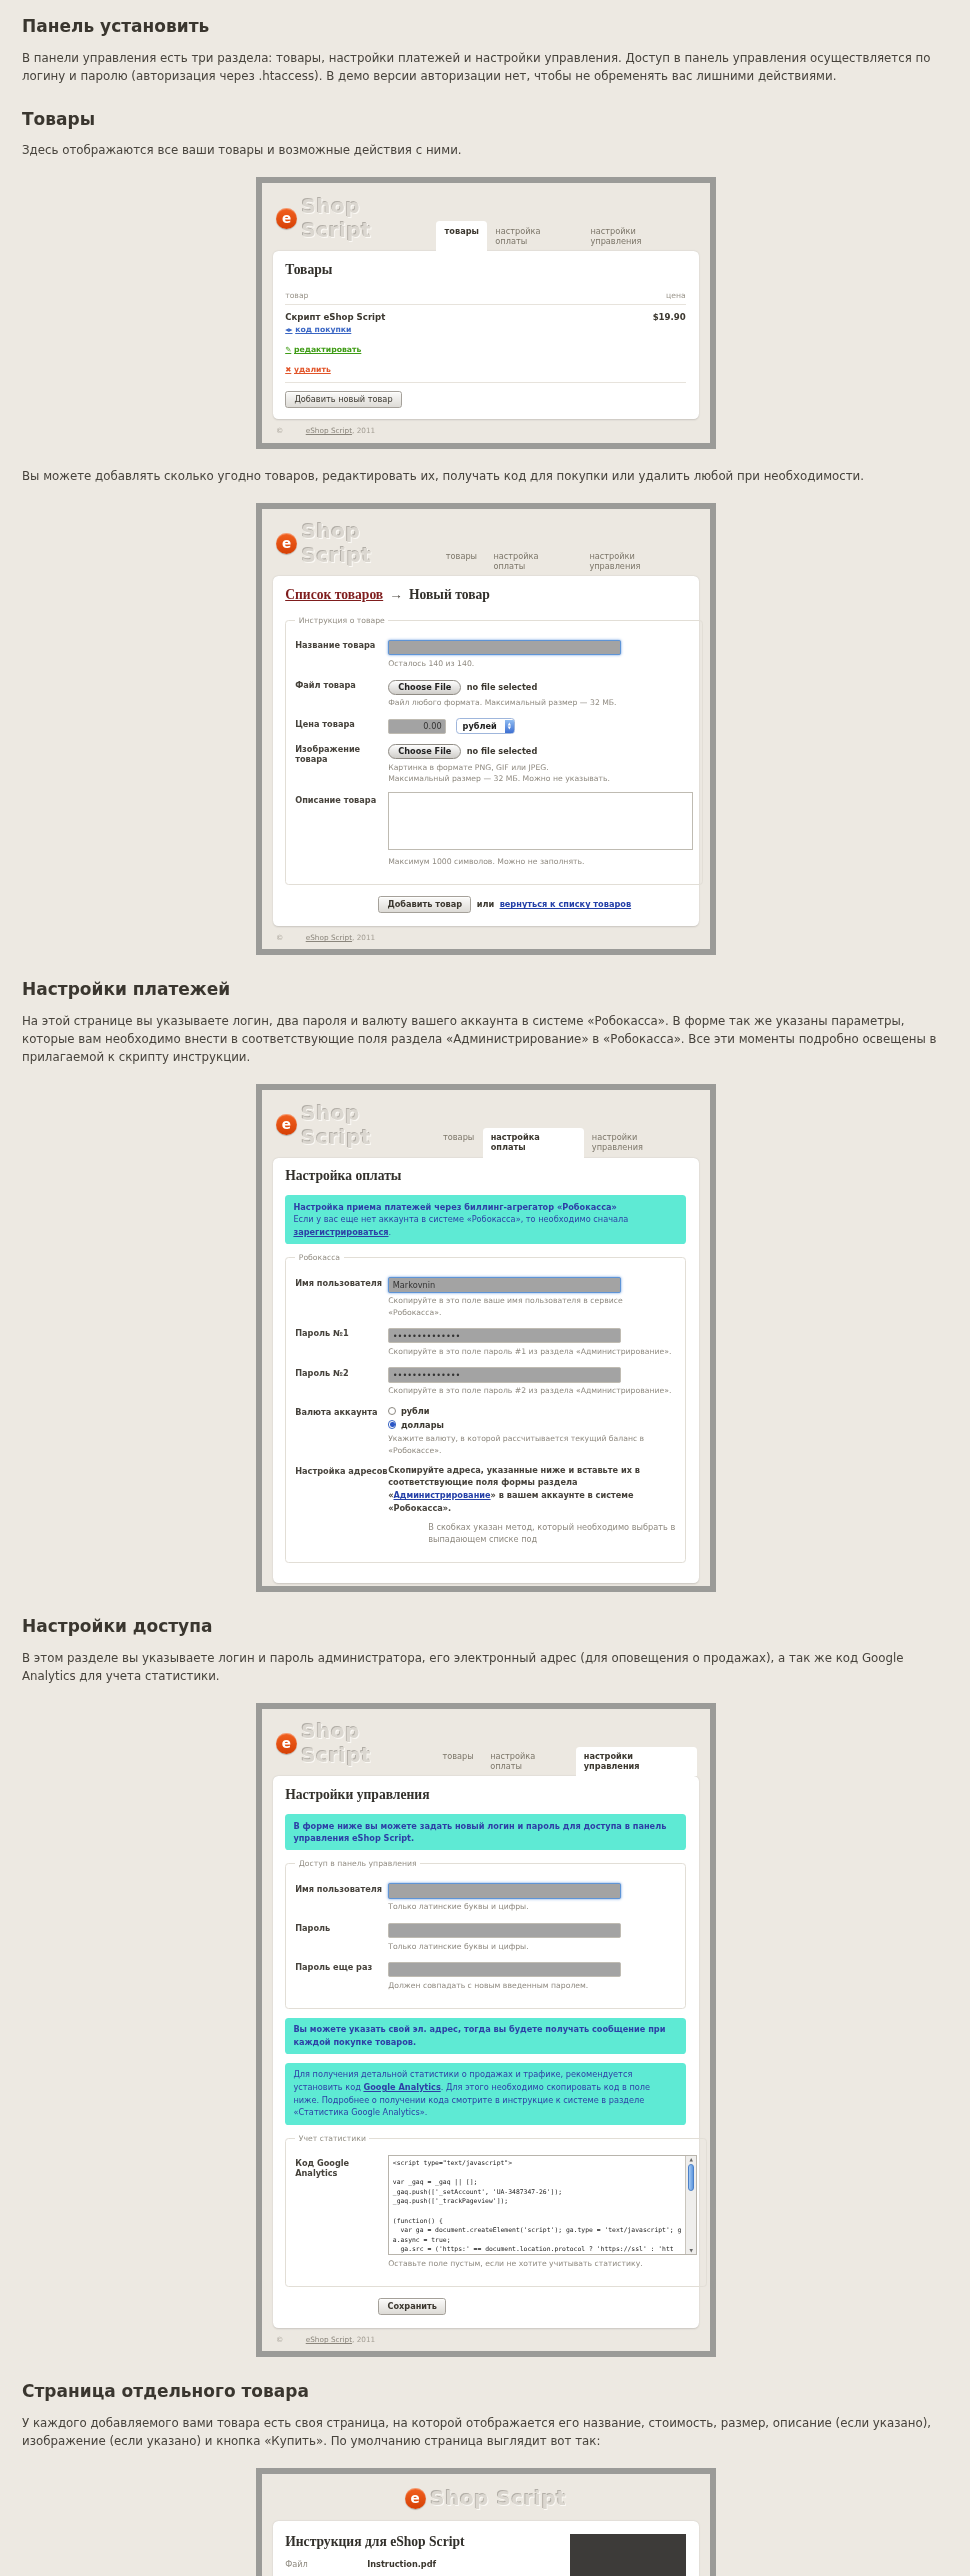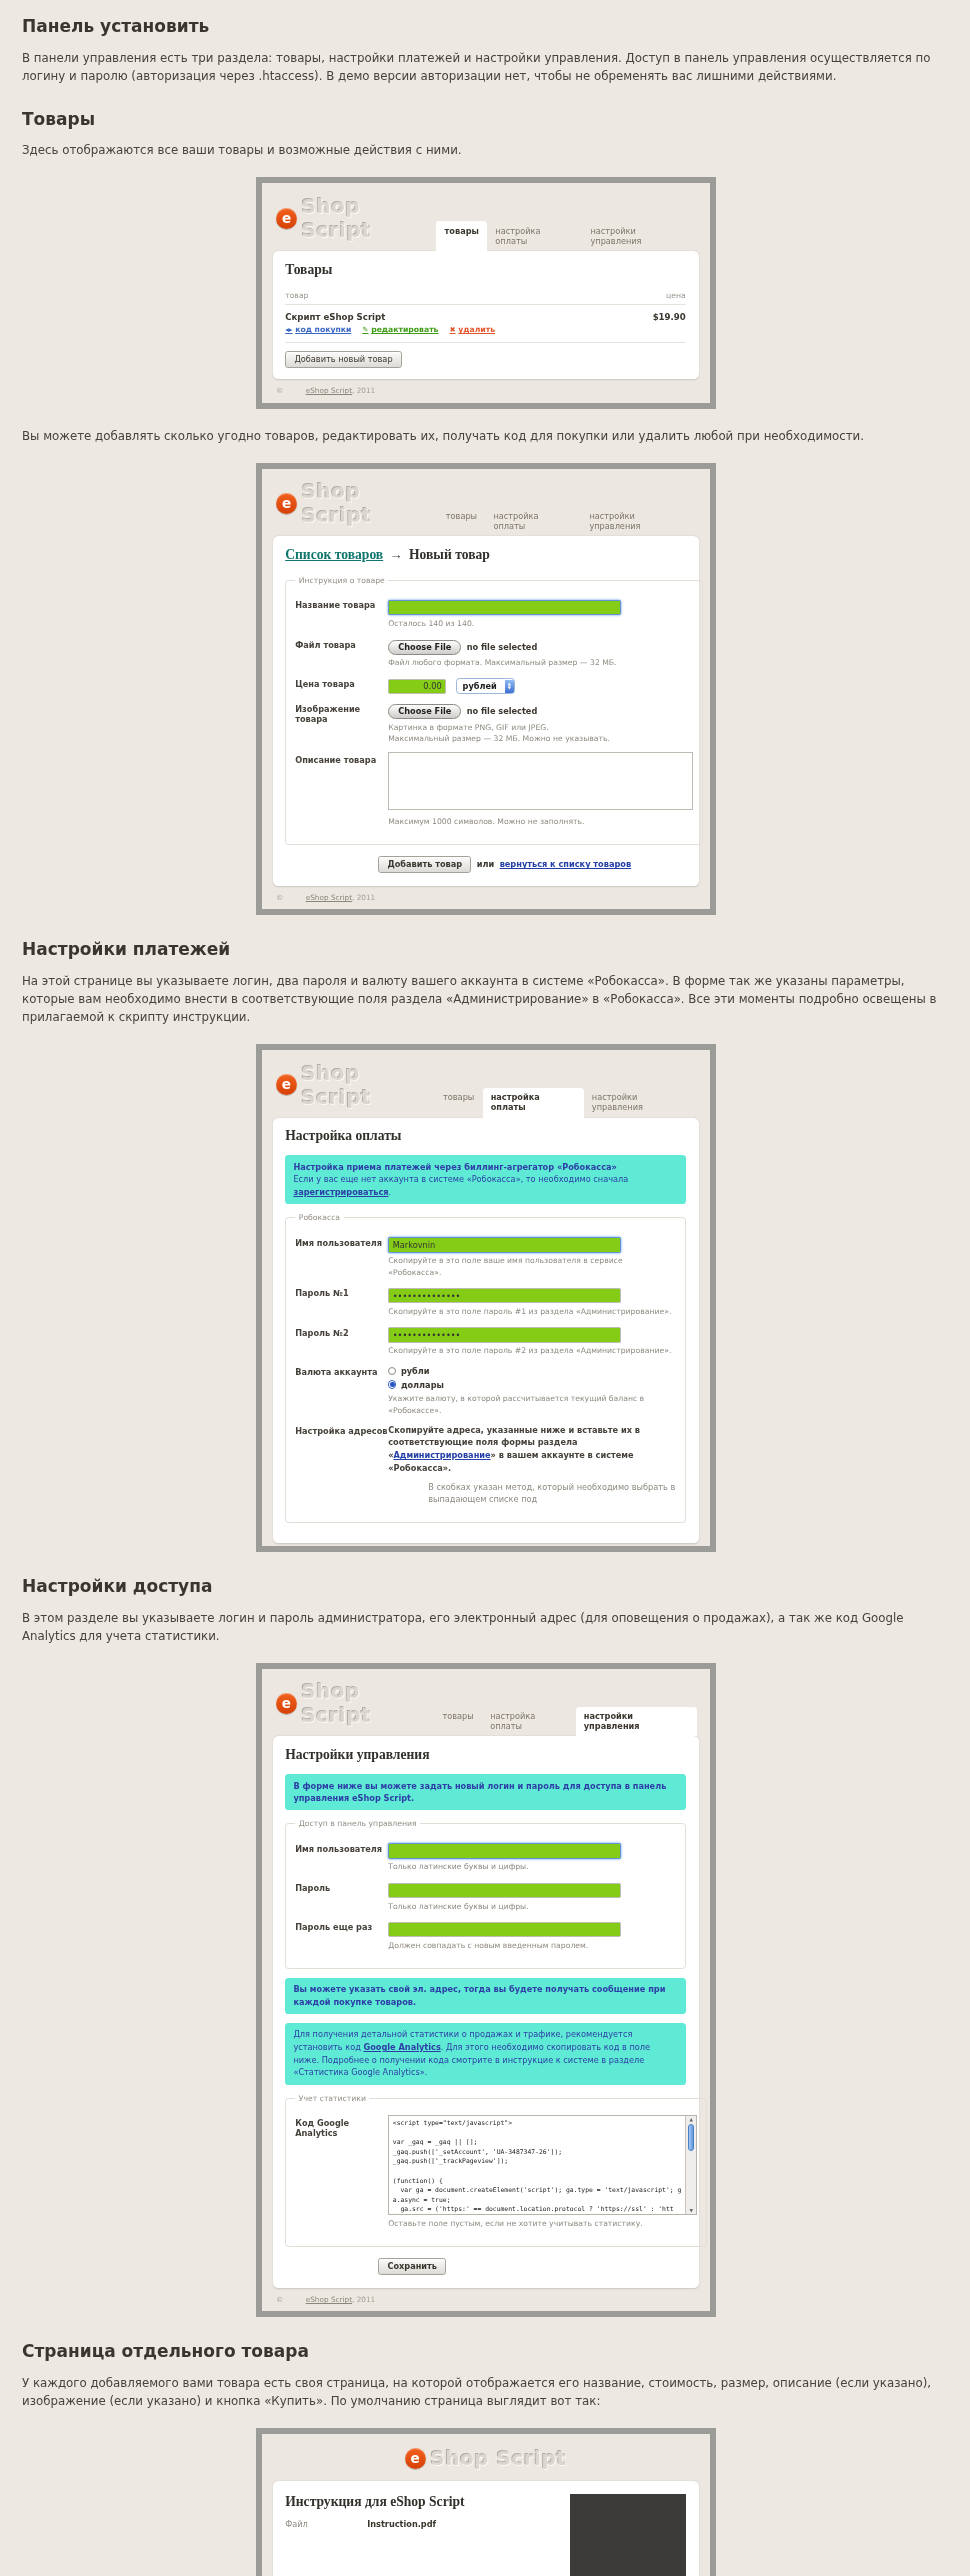--- a/index.html
+++ b/index.html
@@ -51,7 +51,7 @@
   .hr { border-top:0.9px solid #E7E3DC; }
   .trow { display:flex; justify-content:space-between; align-items:flex-start; padding:6.4px 0 7.3px; }
   .tname { font-size:8.6px; font-weight:bold; color:#3B372F; }
-  .tlinks { display:flex; gap:11px; margin-top:3.6px; font-size:7.7px; font-weight:bold; }
+  .tlinks { display:flex; gap:11px; margin-top:3.6px; font-size:7.7px; font-weight:bold;flex-direction:column; }
   .lk { text-decoration:underline; }
   .lk-blue { color:#3A66C4; }
   .lk-green { color:#3F9C16; }

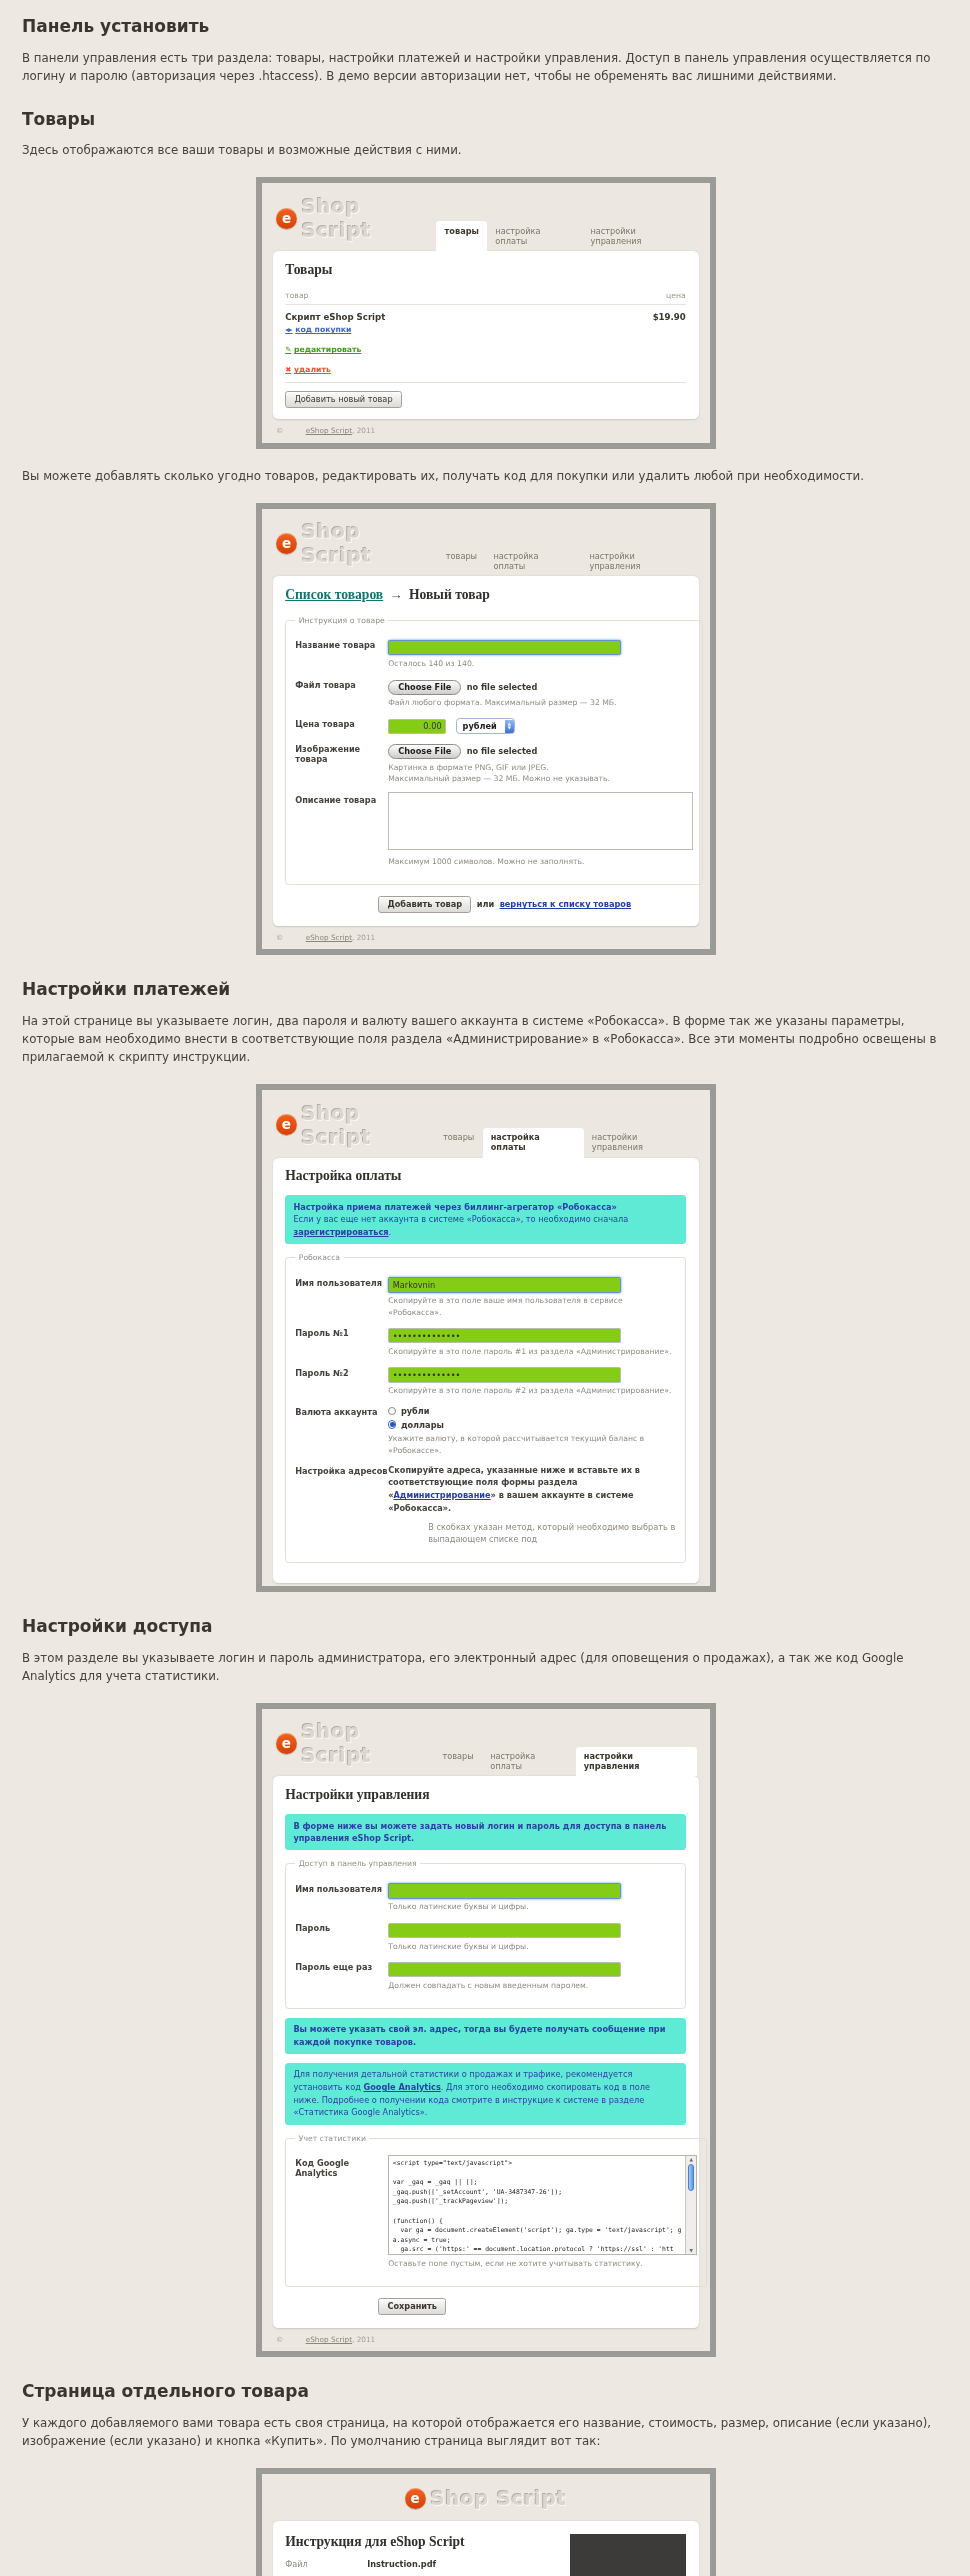--- a/index.html
+++ b/index.html
@@ -69,7 +69,7 @@
 
   
   .crumb { font-family:"Liberation Serif", serif; font-size:13.6px; font-weight:bold; color:#32302B; margin:1.8px 0 12.7px; }
-  .crumb a { color:#0f766e; text-decoration:underline;text-align:right; }
+  .crumb a { color:#7f1d1d; text-decoration:underline;text-align:right; }
   .crumb .arr { color:#4a463f; font-weight:normal; padding:0 2.7px; }
 
   fieldset.fs { border:0.9px solid #E2DED6; border-radius:3.6px; padding:5.4px 9px 9px; margin:0 0 9px; }

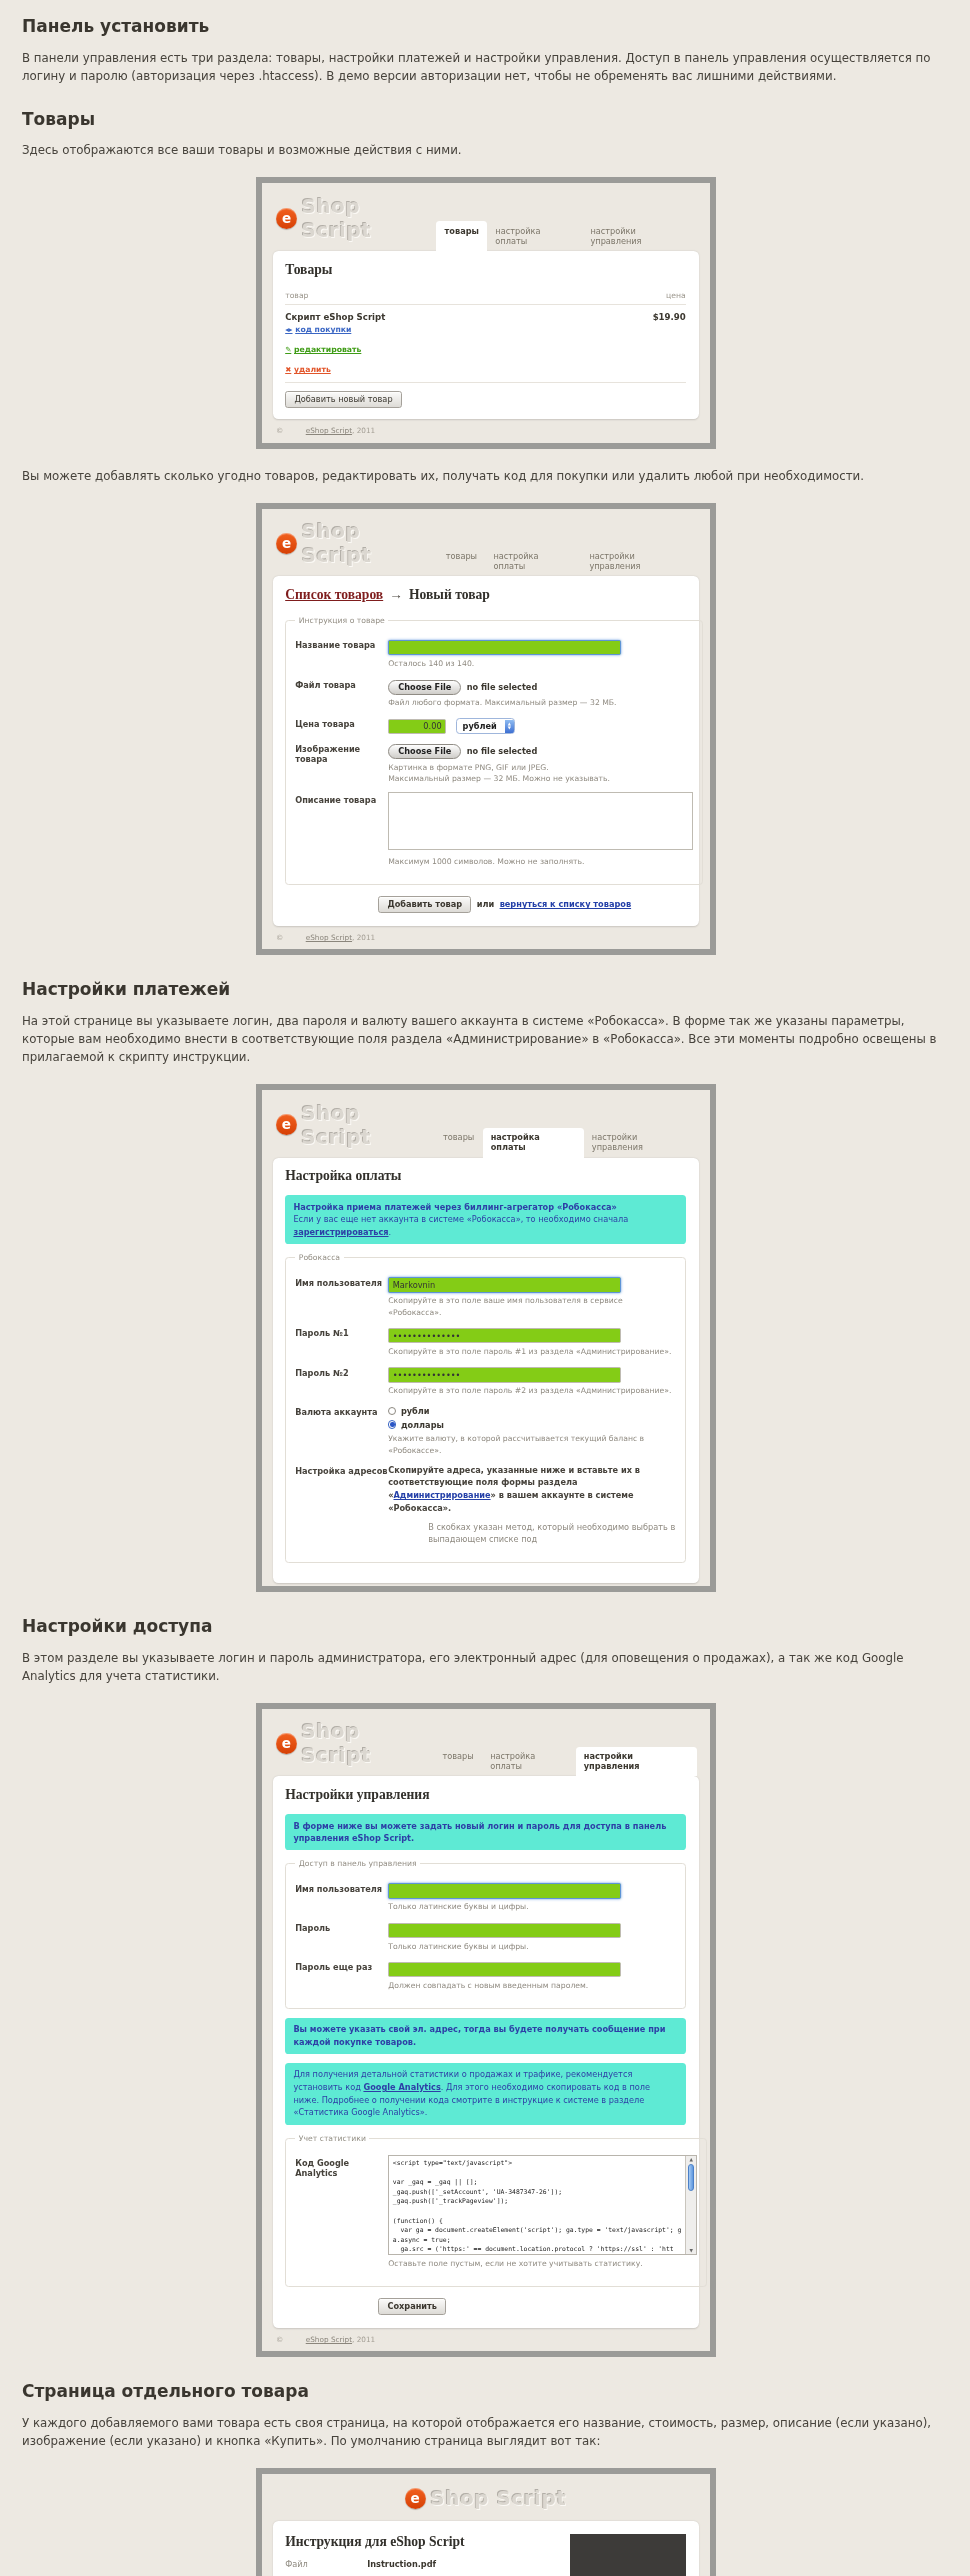--- a/index.html
+++ b/index.html
@@ -80,7 +80,7 @@
   .fctrl { flex:1; }
   .tinput {
     width:233px; height:15.4px; border:0.9px solid #BFBBB2; border-radius:1.8px;
-    font-size:8.2px; padding:0.9px 3.6px; font-family:inherit; color:#333; background:#84cc16;
+    font-size:8.2px; padding:0.9px 3.6px; font-family:inherit; color:#333; background:#a3a3a3;
   }
   .tinput.focus { border:0.9px solid #5E94D6; box-shadow:0 0 2.7px rgba(80,140,220,.9); }
   .hint { font-size:7.7px; color:#8F8A80; margin-top:2.7px; line-height:1.5; }

